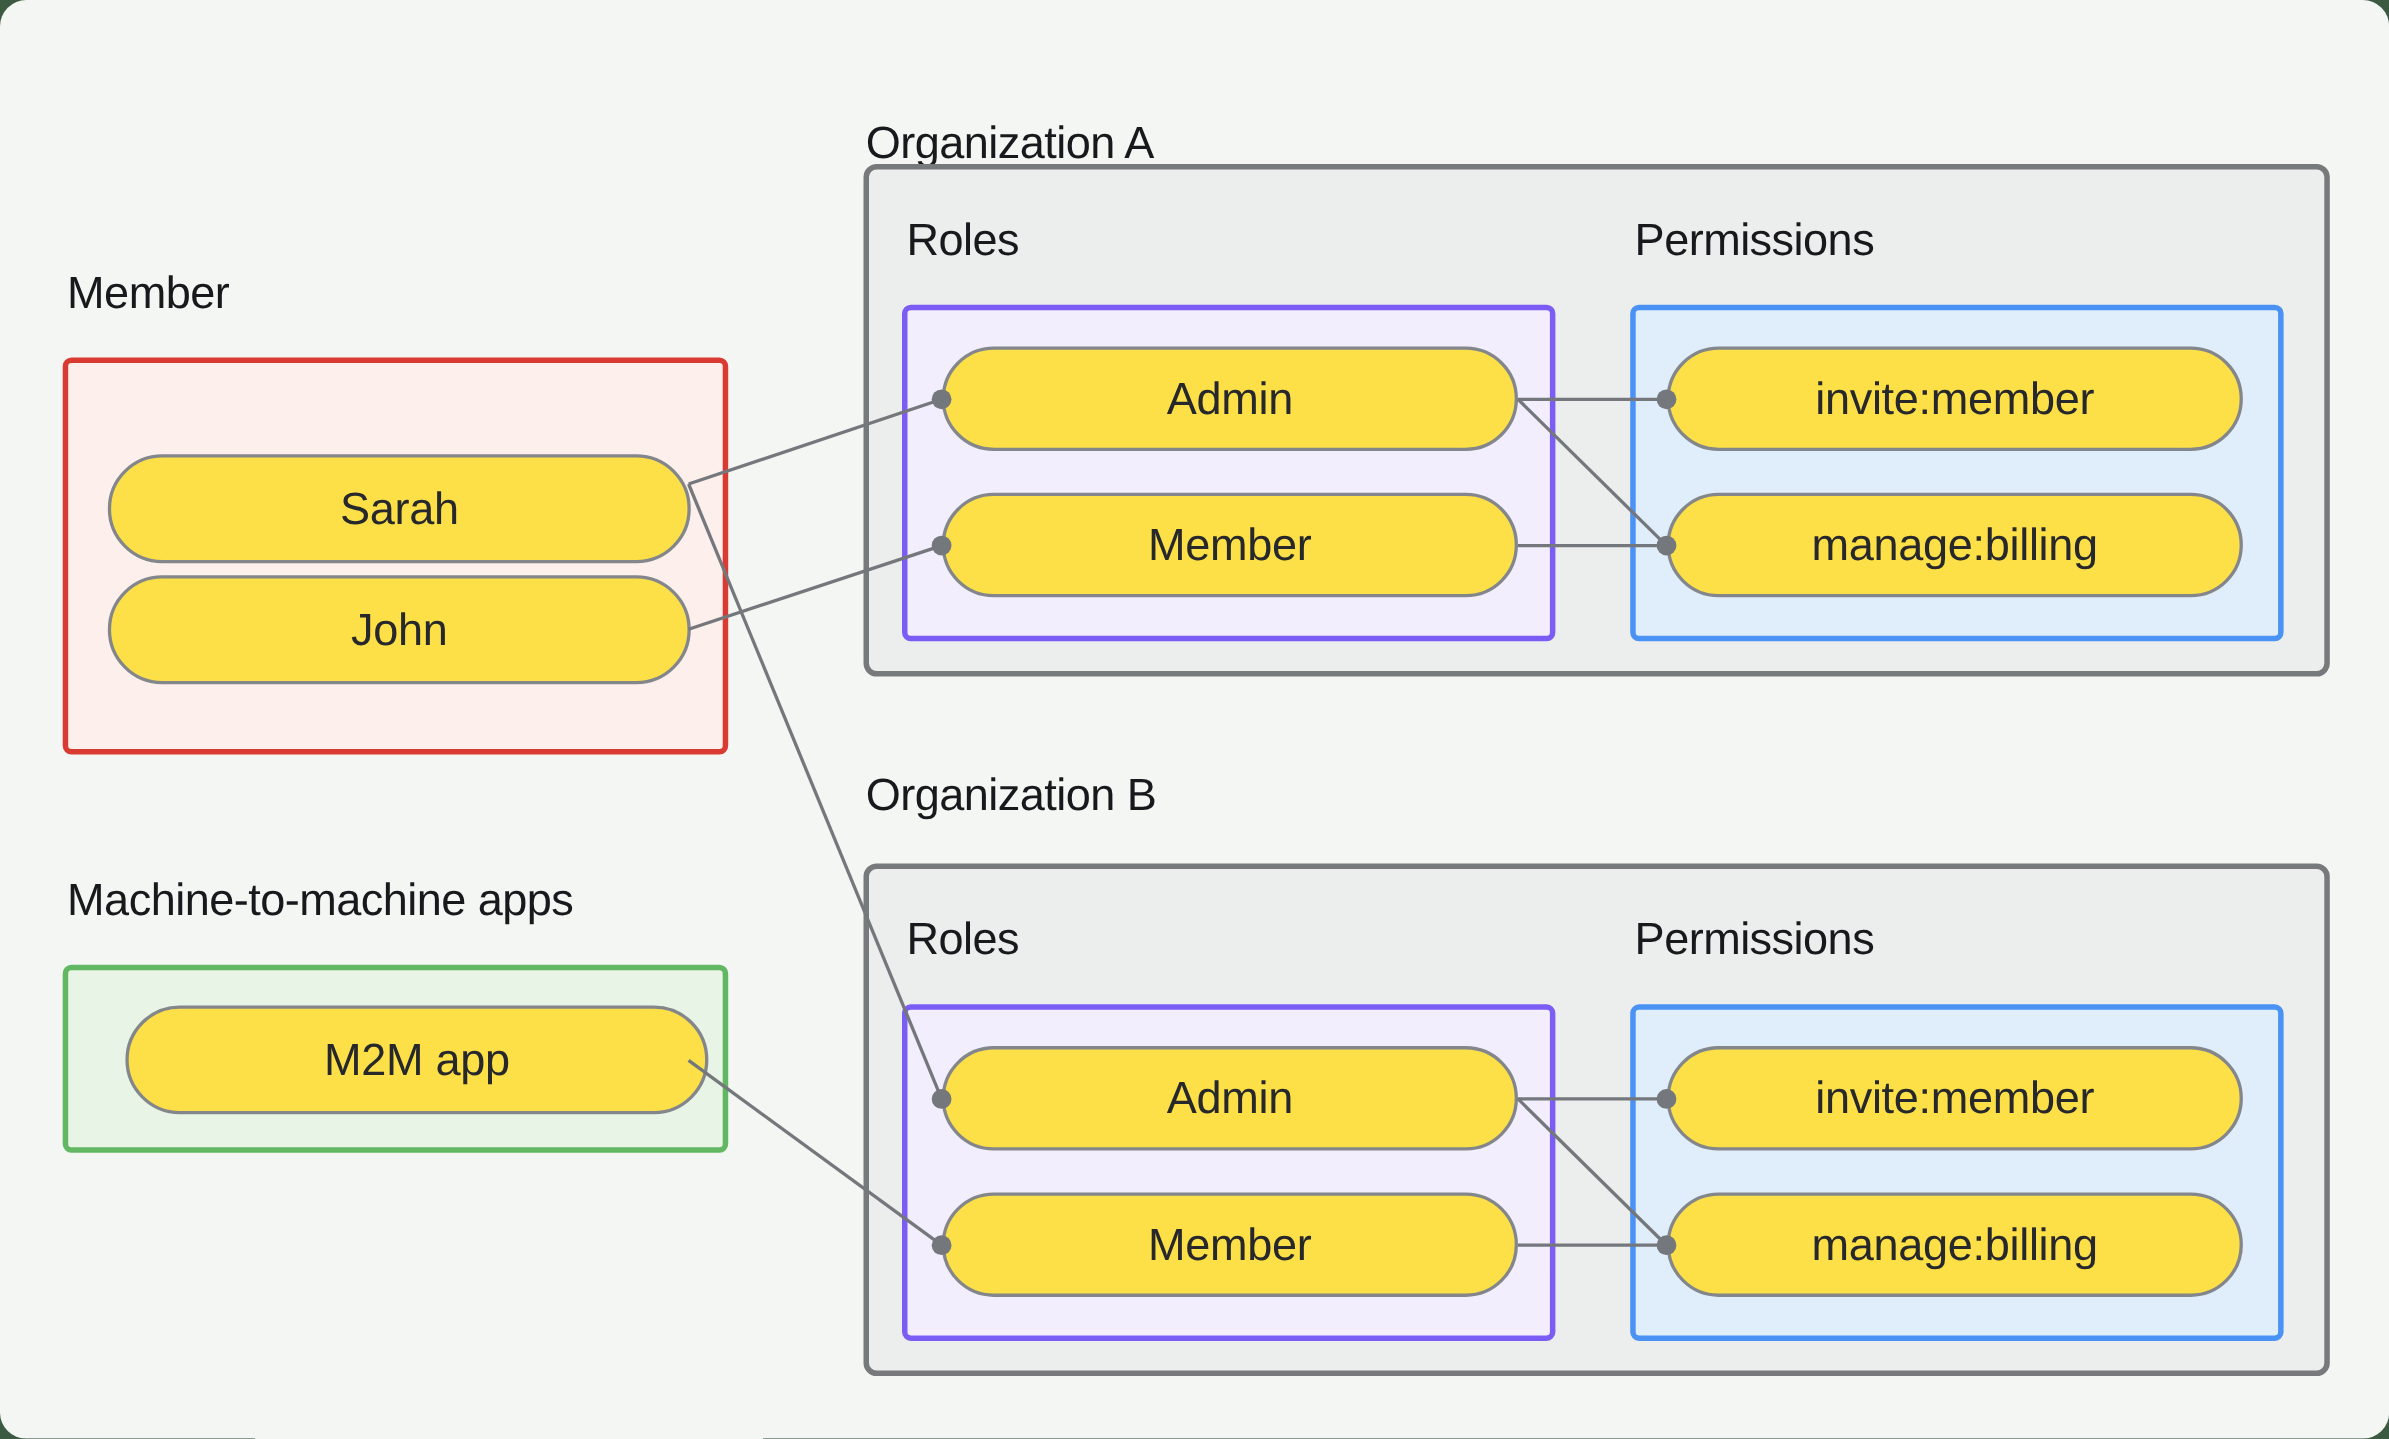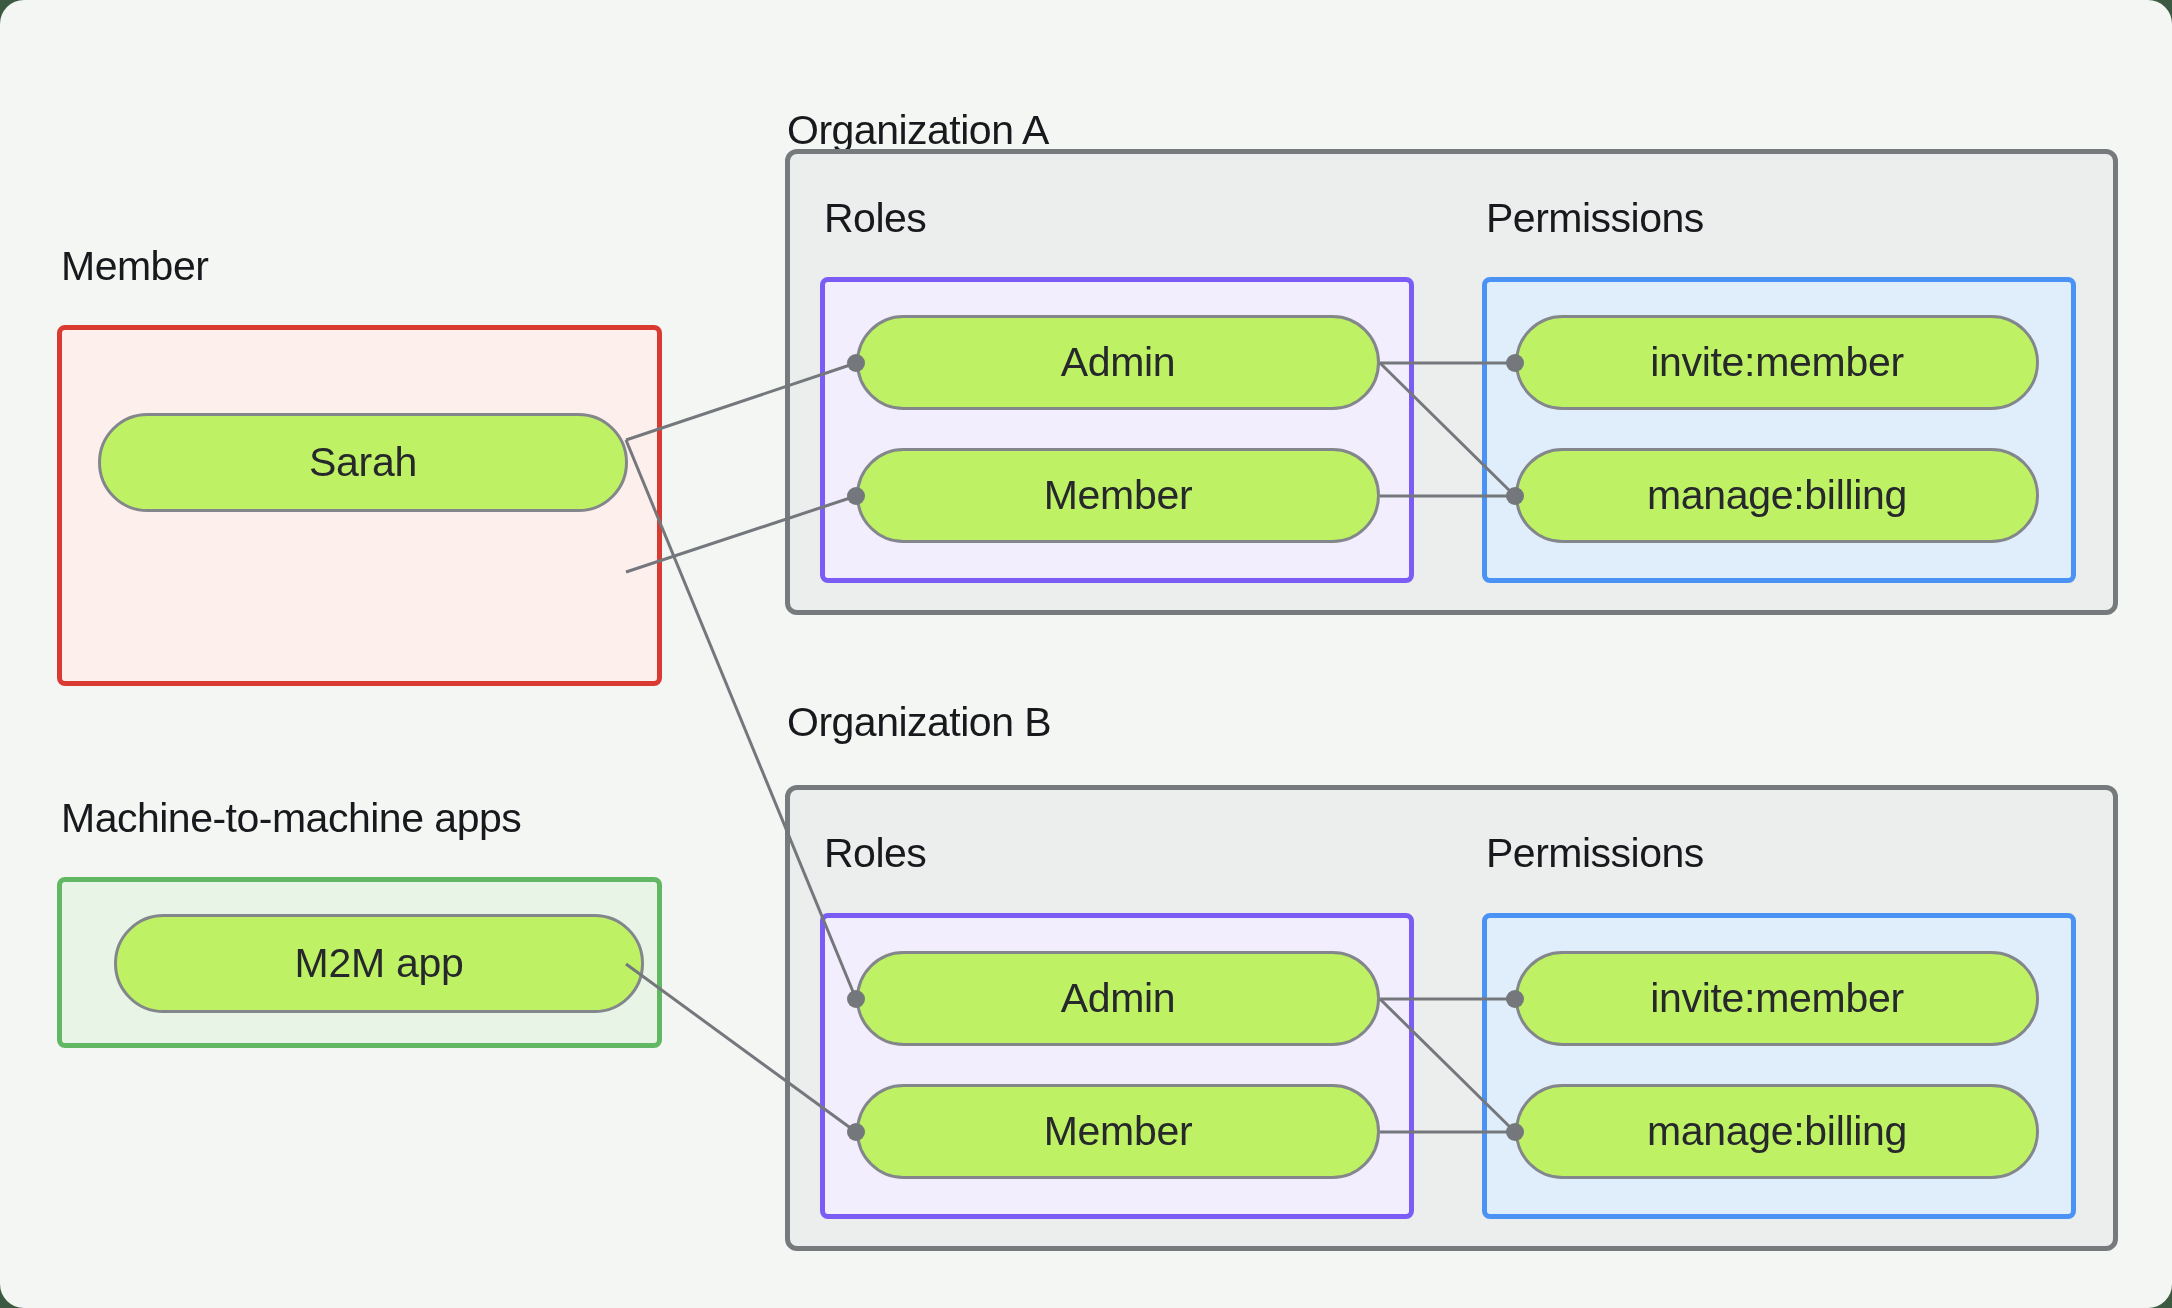--- a/index.html
+++ b/index.html
@@ -59,7 +59,7 @@
   .pill {
     position: absolute;
     box-sizing: border-box;
-    background: #bef264;
+    background: #fde047;
     border: 3px solid #83868a;
     border-radius: 60px;
     display: flex;

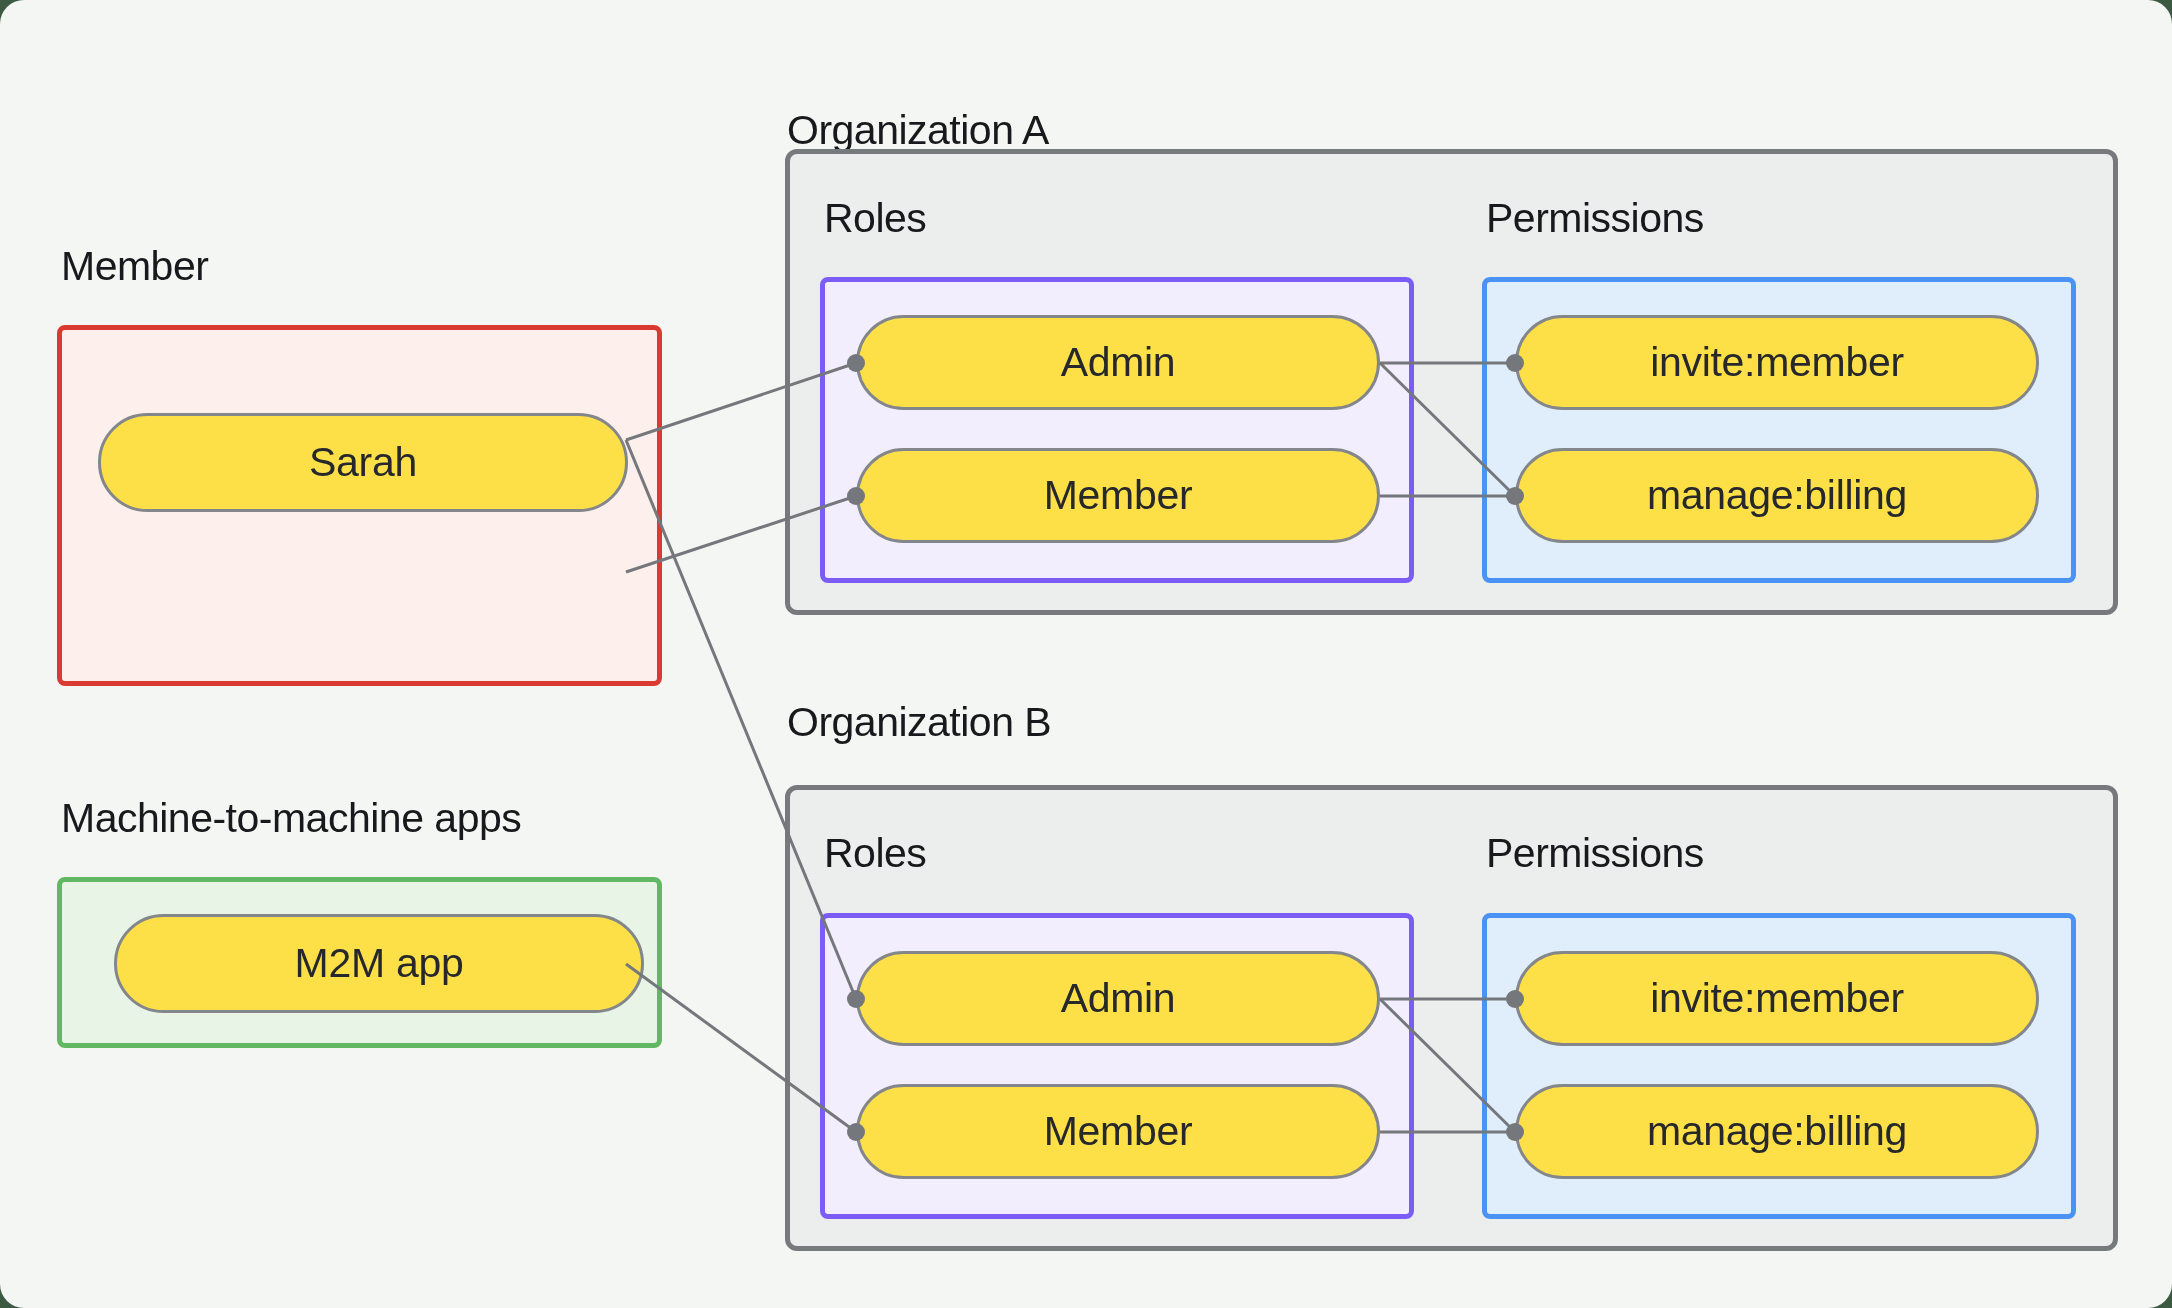--- a/index.html
+++ b/index.html
@@ -89,6 +89,9 @@
     <div class="pill" style="left:98px; top:413px; width:530px; height:99px;align-items:center;">
       <span>Sarah</span>
     </div>
+    <div class="pill" style="left:98px; top:523px; width:530px; height:99px;">
+      <span>John</span>
+    </div>
 
     <div class="section-label" style="left:61px; top:798px;">Machine-to-machine apps</div>
 

